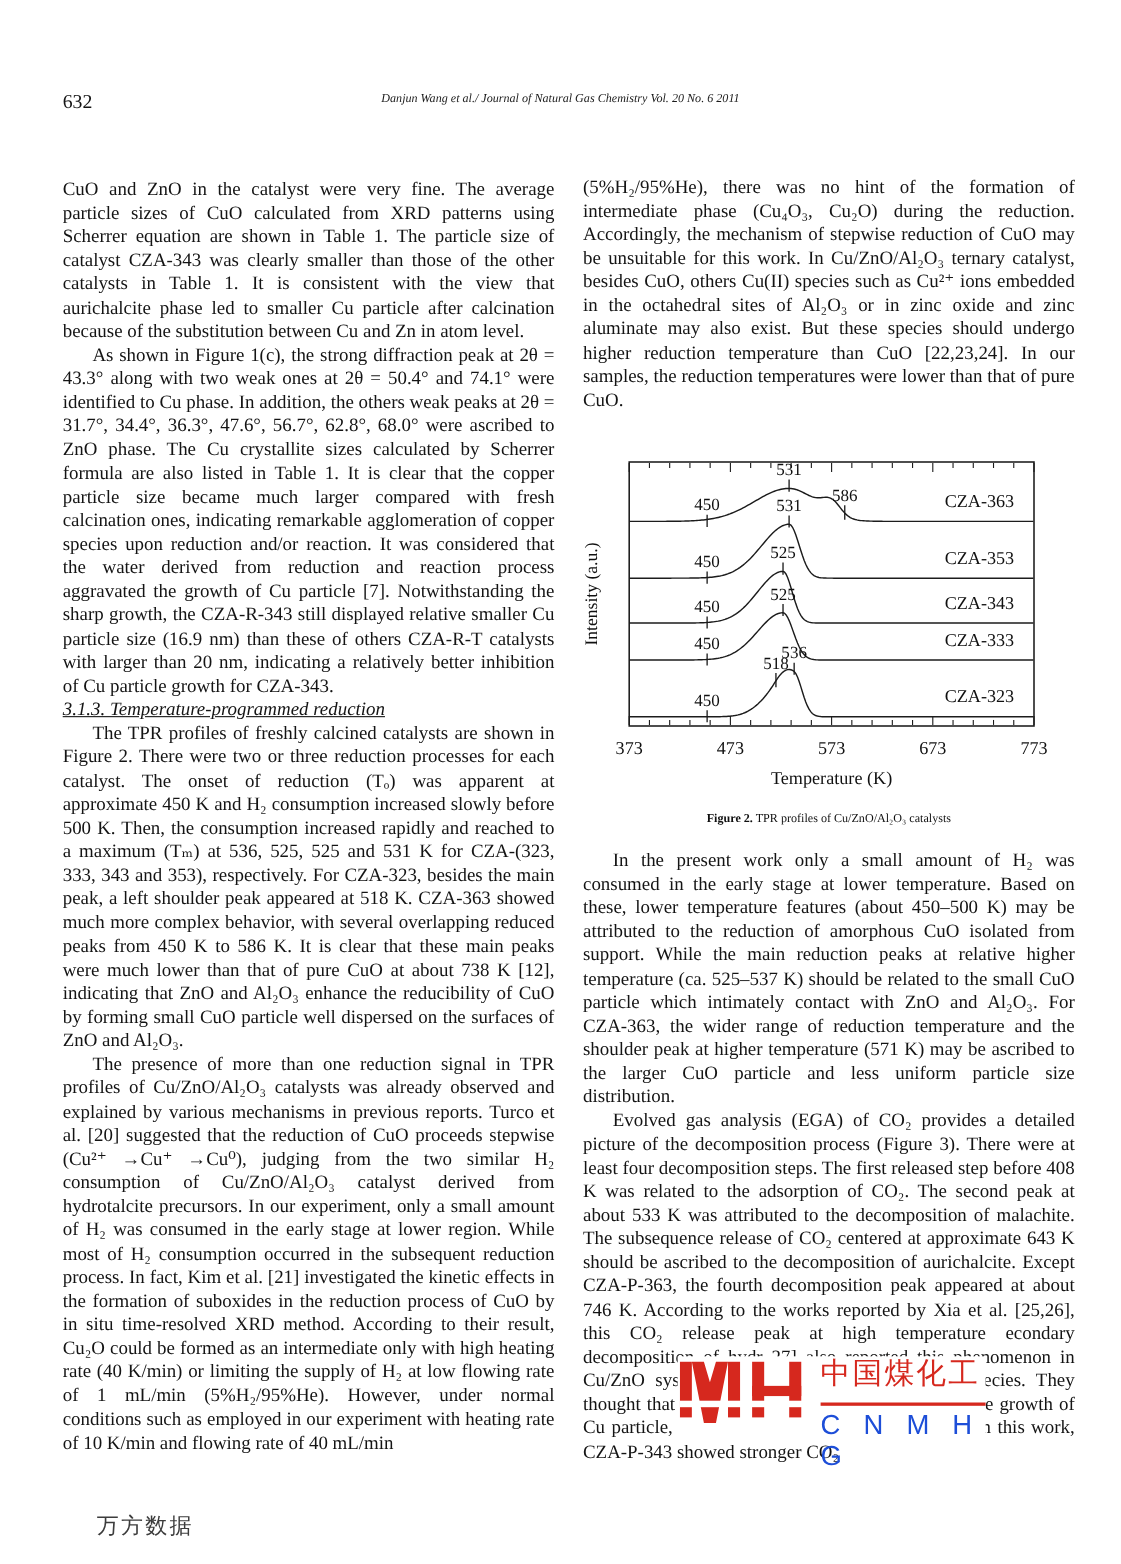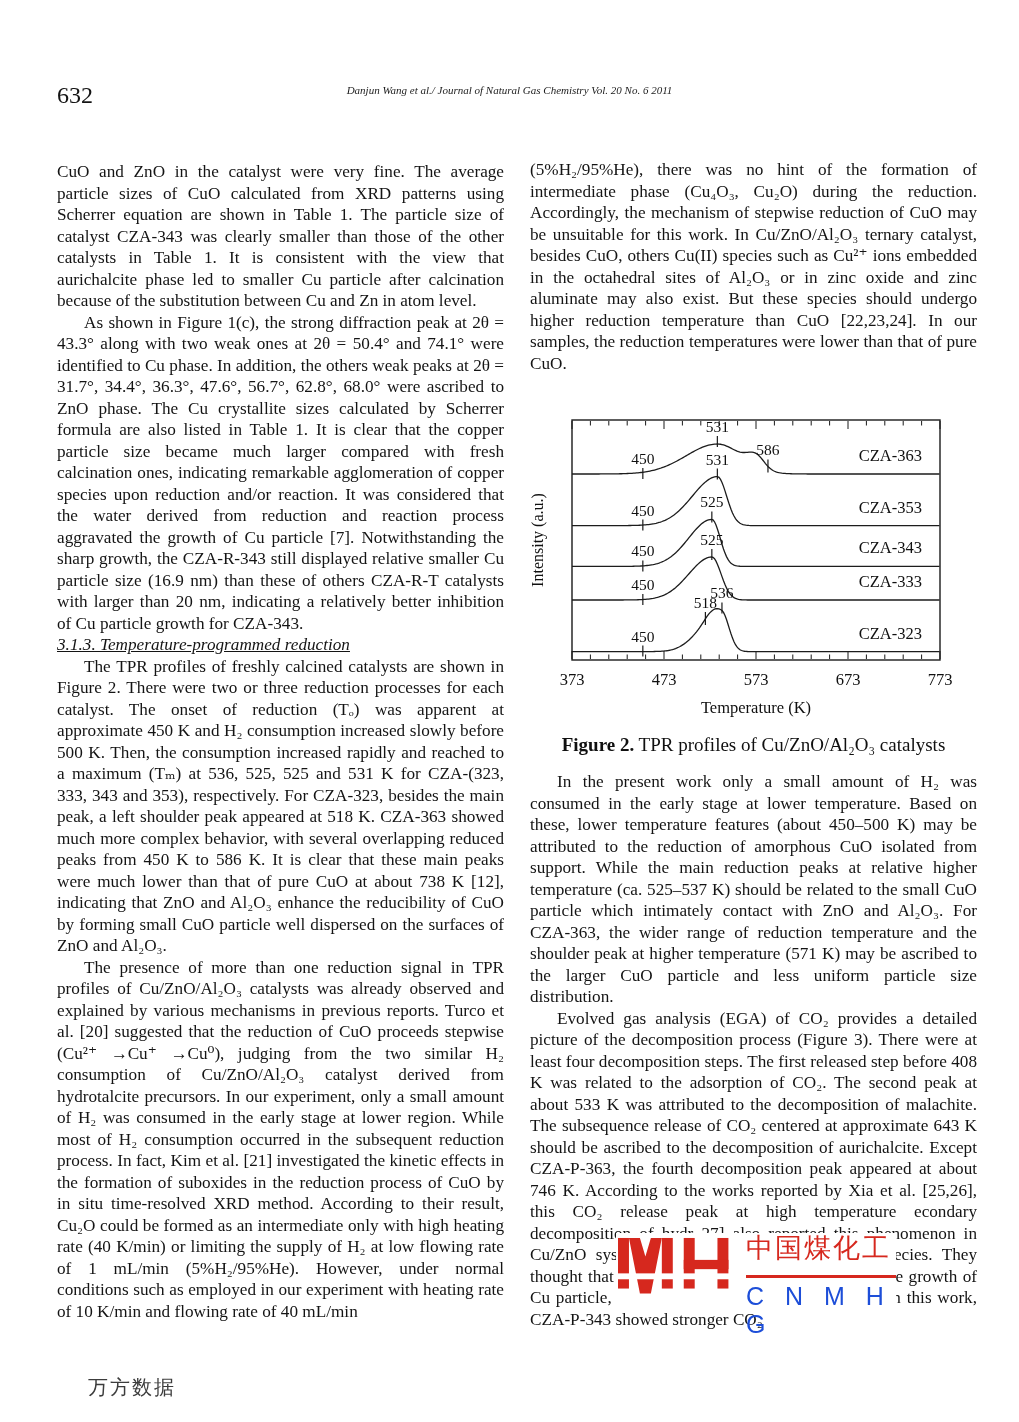--- a/index.html
+++ b/index.html
@@ -8,7 +8,7 @@
     font-family:"Liberation Serif","DejaVu Serif",serif;color:#141414;
     overflow:hidden;
   }
-  .page-number{position:absolute;left:57px;top:82px;font-size:24px;}
+  .page-number{position:absolute;left:57px;top:82px;font-size:18px;}
   .running-title{position:absolute;left:0;right:0;top:84px;text-align:center;
     font-style:italic;font-size:11px;color:#1b1b1b;}
   .col{position:absolute;top:135px;width:447px;text-align:justify;

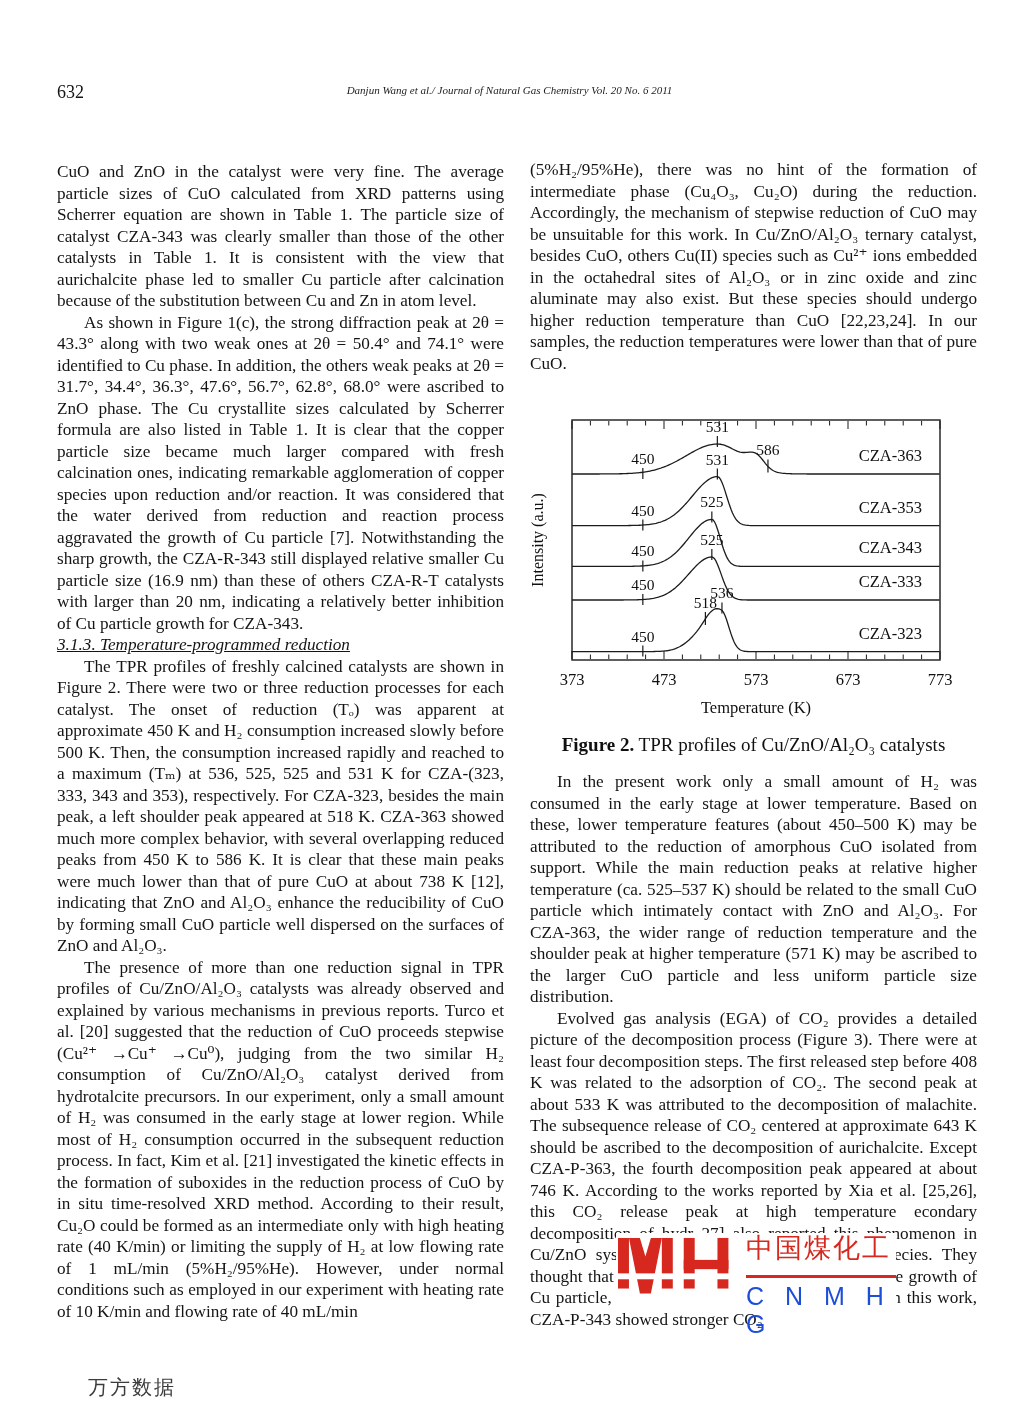--- a/index.html
+++ b/index.html
@@ -20,7 +20,7 @@
   .sec-heading{font-style:italic;margin:20px 0 27px 0;text-align:left;text-decoration:underline;}
   .mt{margin-top:2px;}
   .figure-block{margin:44px 0 16px 0;}
-  .figure-caption{text-align:center;font-size:19px;margin-top:10px;color:#101010;}
+  .figure-caption{text-align:center;font-size:11px;margin-top:10px;color:#101010;}
   .figure-caption .cap-label{font-weight:bold;}
   .p-after-fig{margin-top:16px;}
   

